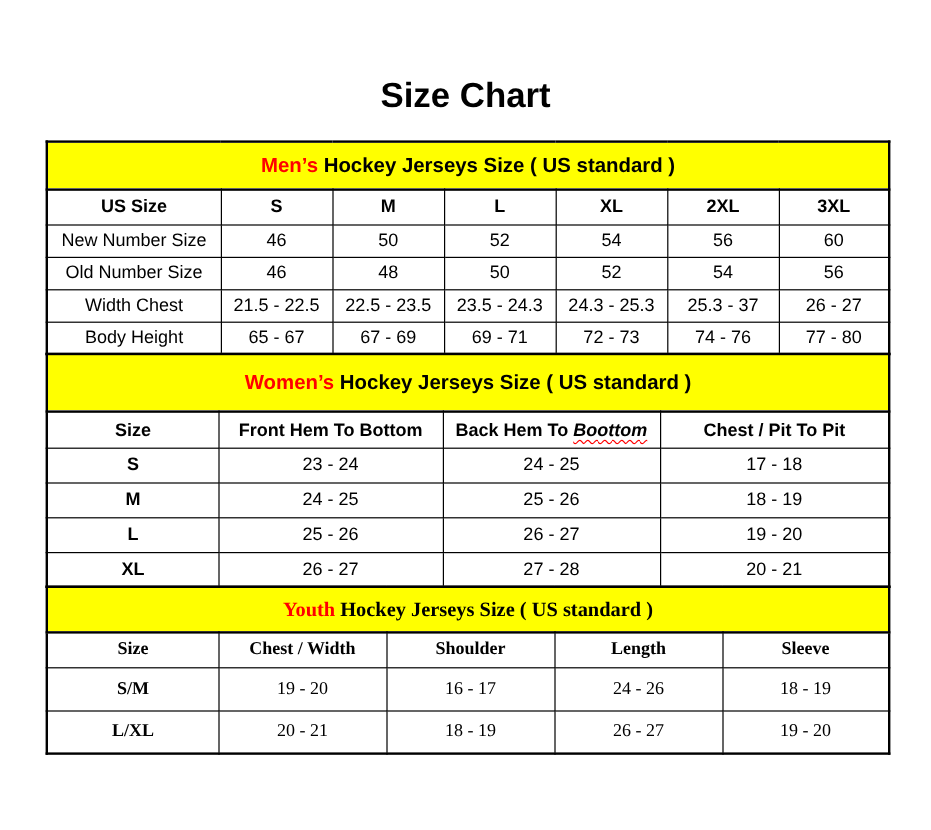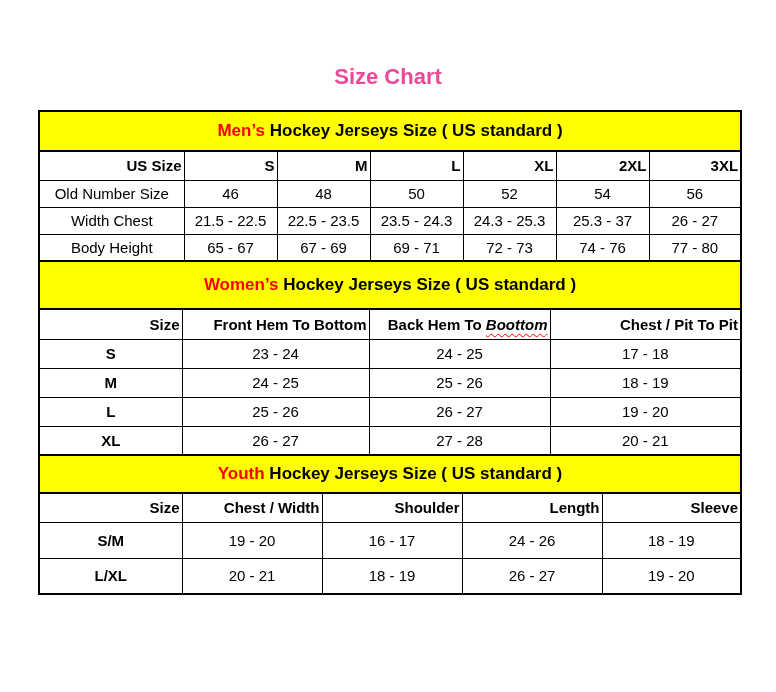--- a/index.html
+++ b/index.html
@@ -9,7 +9,7 @@
   }
   .page-title{
     margin:64px 0 20px 0;text-align:center;
-    font-size:22px;font-weight:bold;color:#ec4899;letter-spacing:0px;
+    font-size:29px;font-weight:bold;color:#000000;letter-spacing:0px;
   }
   .chart-wrap{width:702px;margin-left:38px;border-radius:28px;}
   table{

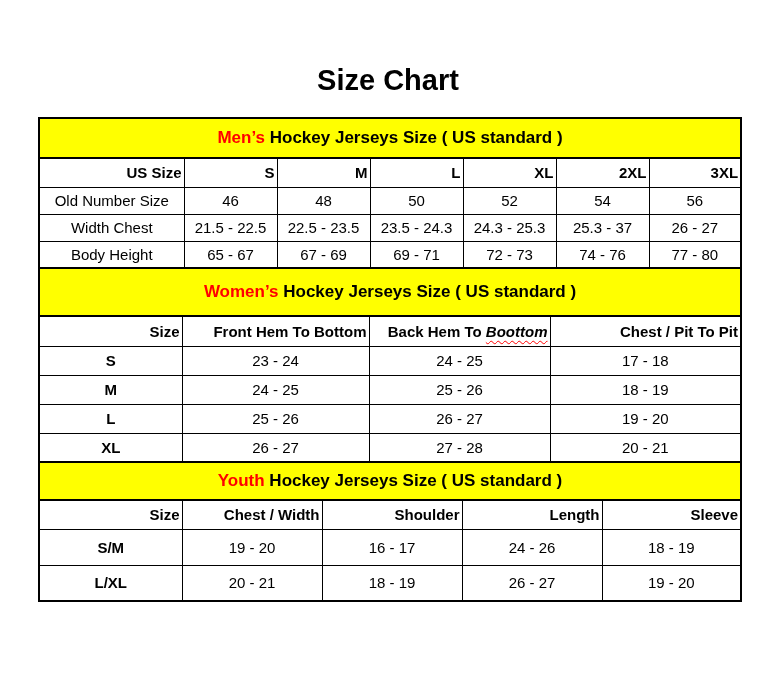--- a/index.html
+++ b/index.html
@@ -27,7 +27,7 @@
     border:2px solid #000;
   }
   tr.band-row .accent{color:#FF0000;}
-  tr.head-row th{font-weight:bold;border-bottom:1px solid #000;text-align:right;}
+  tr.head-row th{font-weight:bold;border-bottom:1px solid #000;}
   tr.head-row{border-top:2px solid #000;}
   td.rowlabel-bold{font-weight:bold;}
   .typo{

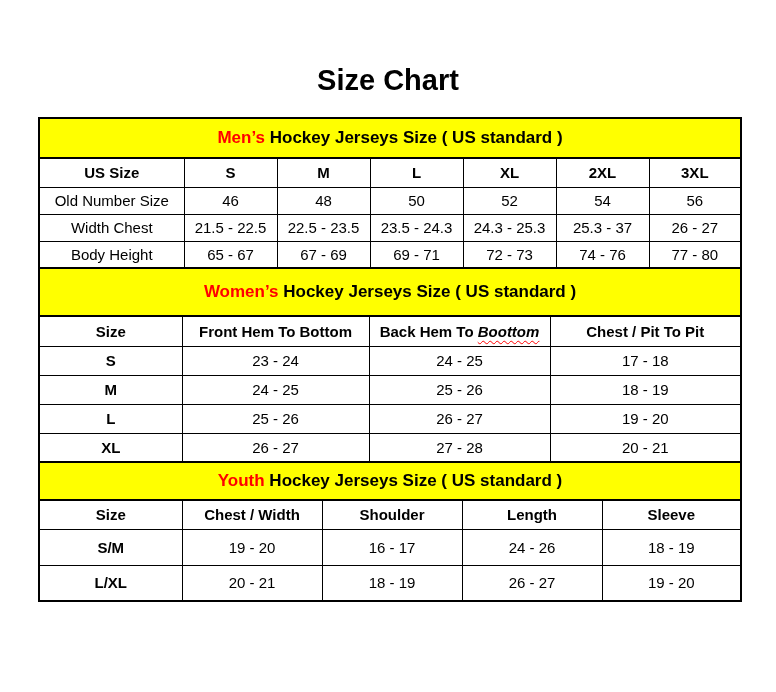--- a/index.html
+++ b/index.html
@@ -74,6 +74,15 @@
           <th>XL</th>
           <th>2XL</th>
           <th>3XL</th>
+        </tr>
+        <tr>
+          <td>New Number Size</td>
+          <td>46</td>
+          <td>50</td>
+          <td>52</td>
+          <td>54</td>
+          <td>56</td>
+          <td>60</td>
         </tr>
         <tr>
           <td>Old Number Size</td>

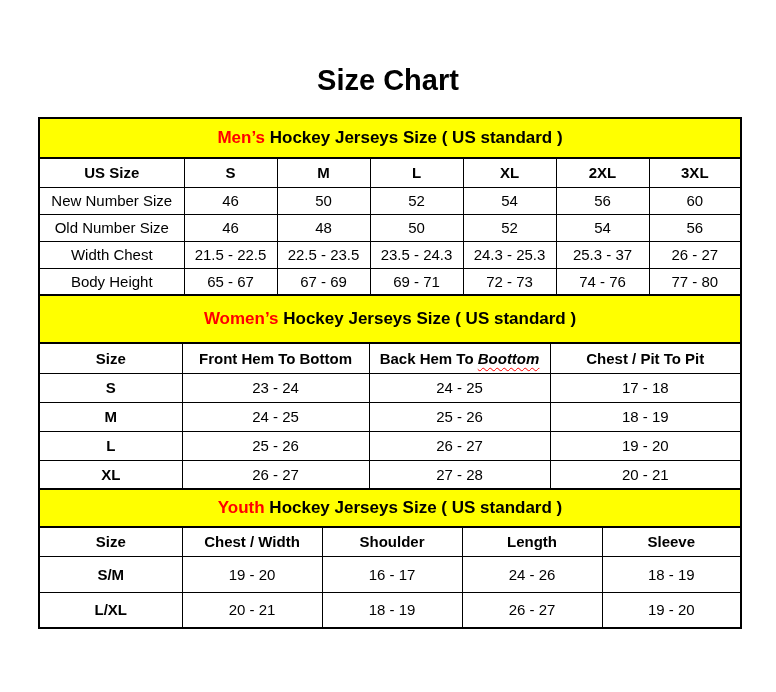--- a/index.html
+++ b/index.html
@@ -41,7 +41,7 @@
   #womens-table tr{height:29px;}
   #womens-table tr.band-row{height:48px;}
   #womens-table tr.head-row{height:30px;}
-  #youth-table tr{height:36px;}
+  #youth-table tr{height:36px;font-family:Liberation Serif, serif;}
   #youth-table tr.band-row{height:38px;}
   #youth-table tr.head-row{height:29px;}
 </style>

